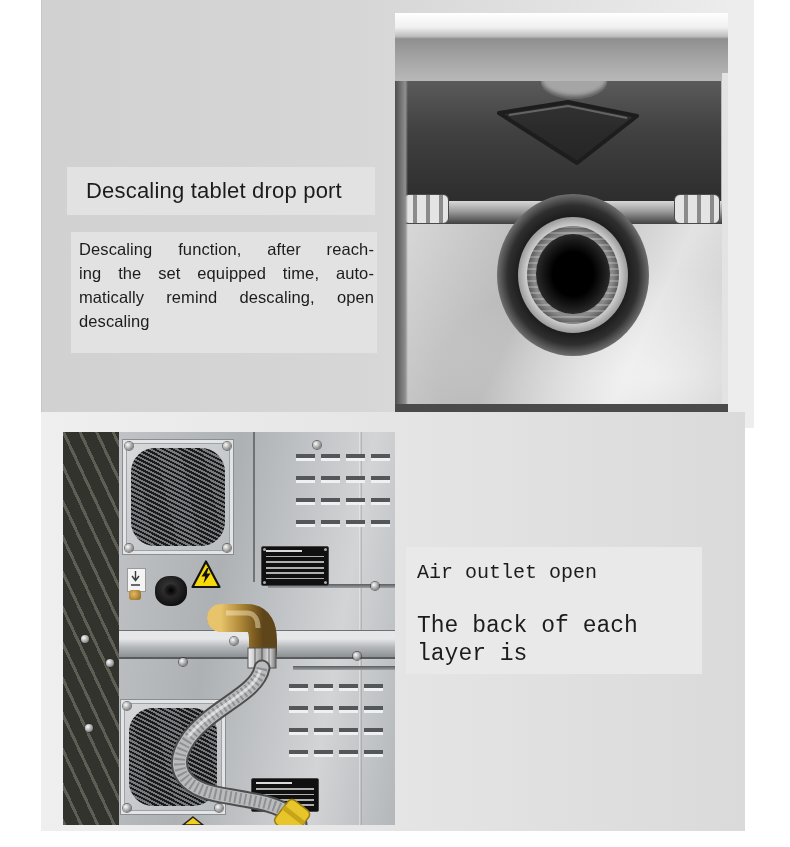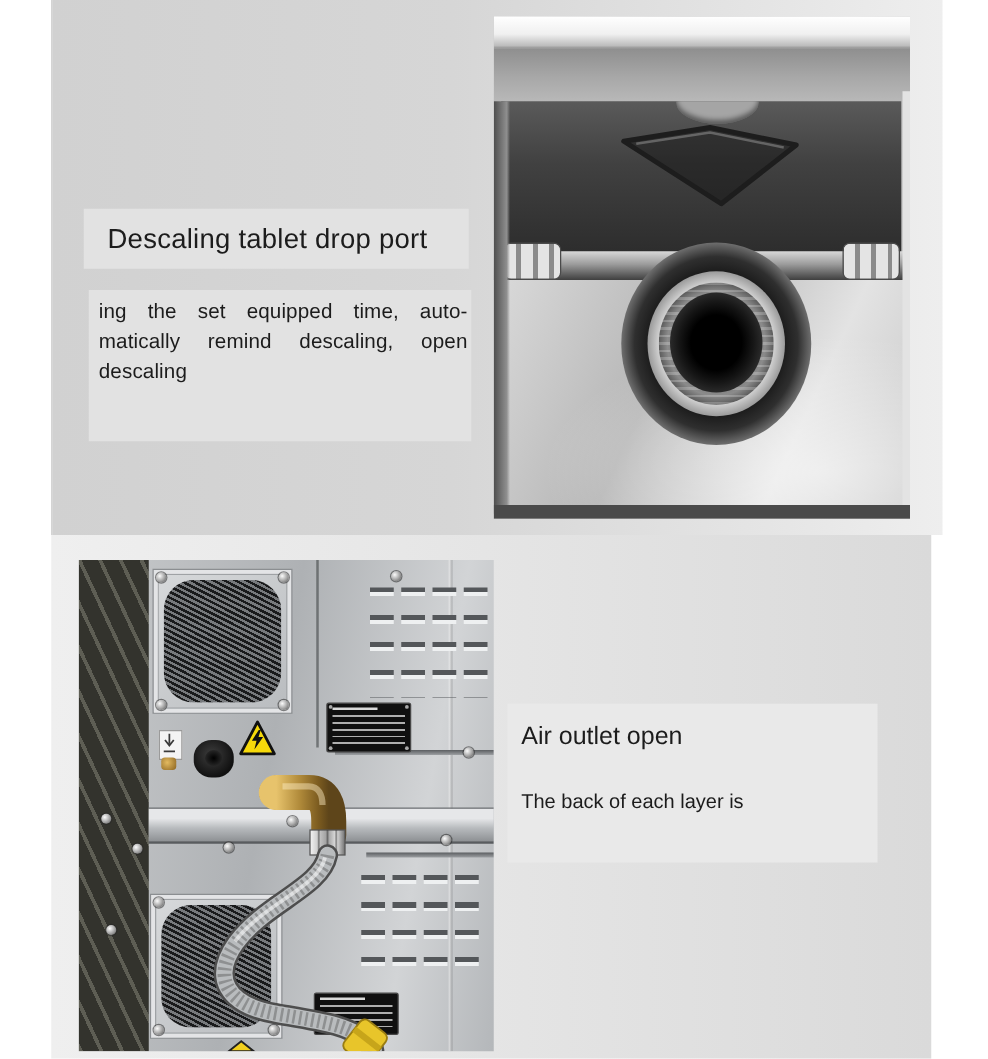--- a/index.html
+++ b/index.html
@@ -117,6 +117,7 @@
 
   <div class="abs body-box-top" style="left:29px;top:232px;">
     <div class="lines">
+        <div>Descaling function, after reach-</div>
         <div>ing the set equipped time, auto-</div>
         <div>matically remind descaling, open</div>
         <div>descaling</div>

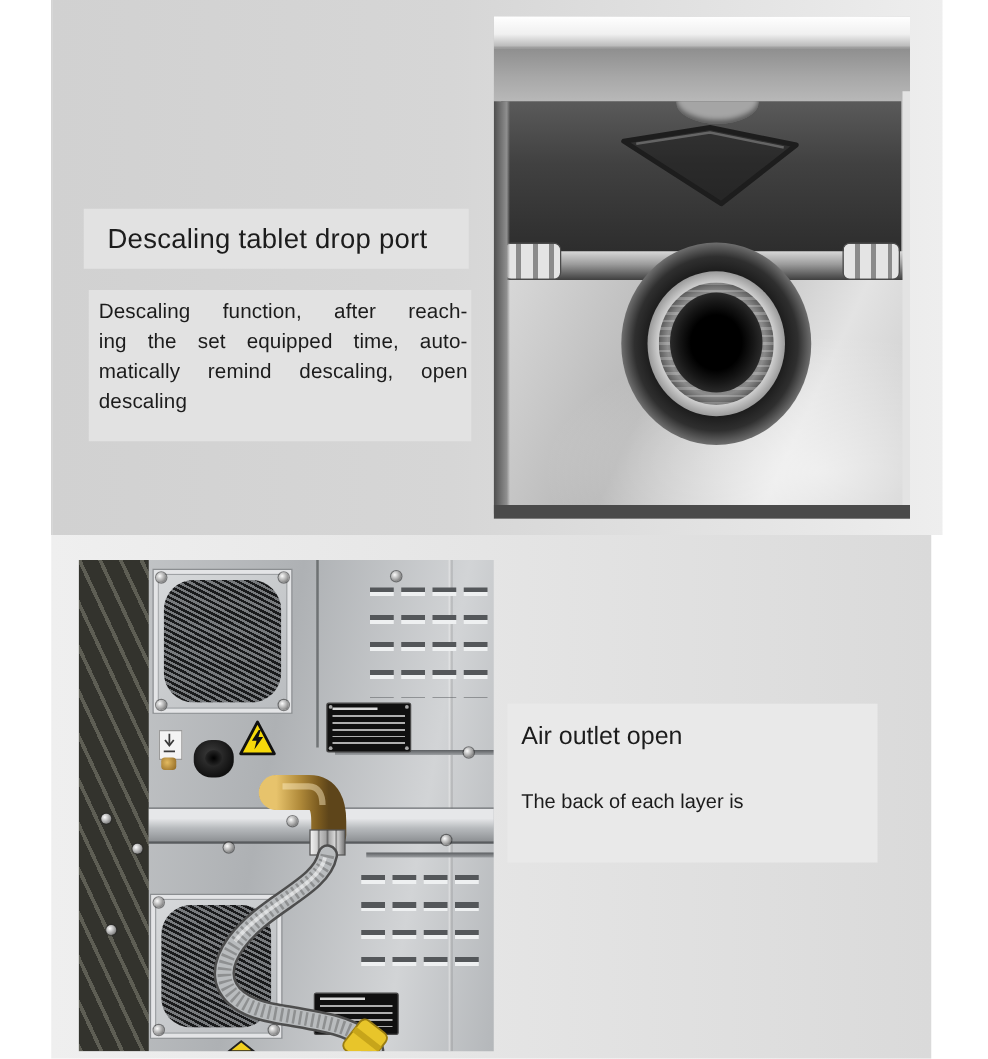--- a/index.html
+++ b/index.html
@@ -11,8 +11,8 @@
   .section-top{left:41px;top:0;width:712px;height:428px;
     background:linear-gradient(90deg,#d1d1d1 0%,#d6d6d6 45%,#e7e7e7 85%,#eeeeee 100%);
     border-left:1px solid #c6c6c6;}
-  .section-bottom{left:41px;top:428px;width:704px;height:419px;
-    background:linear-gradient(90deg,#efefef 0%,#e7e7e7 40%,#dadada 100%);}
+  .section-bottom{left:41px;top:412px;width:704px;height:419px;
+    background:linear-gradient(90deg,#efefef 0%,#e7e7e7 40%,#dadada 100%);font-family:Liberation Mono, monospace;}
 
   
   .title-box-top{left:66px;top:167px;width:308px;height:48px;background:#e2e2e2;}

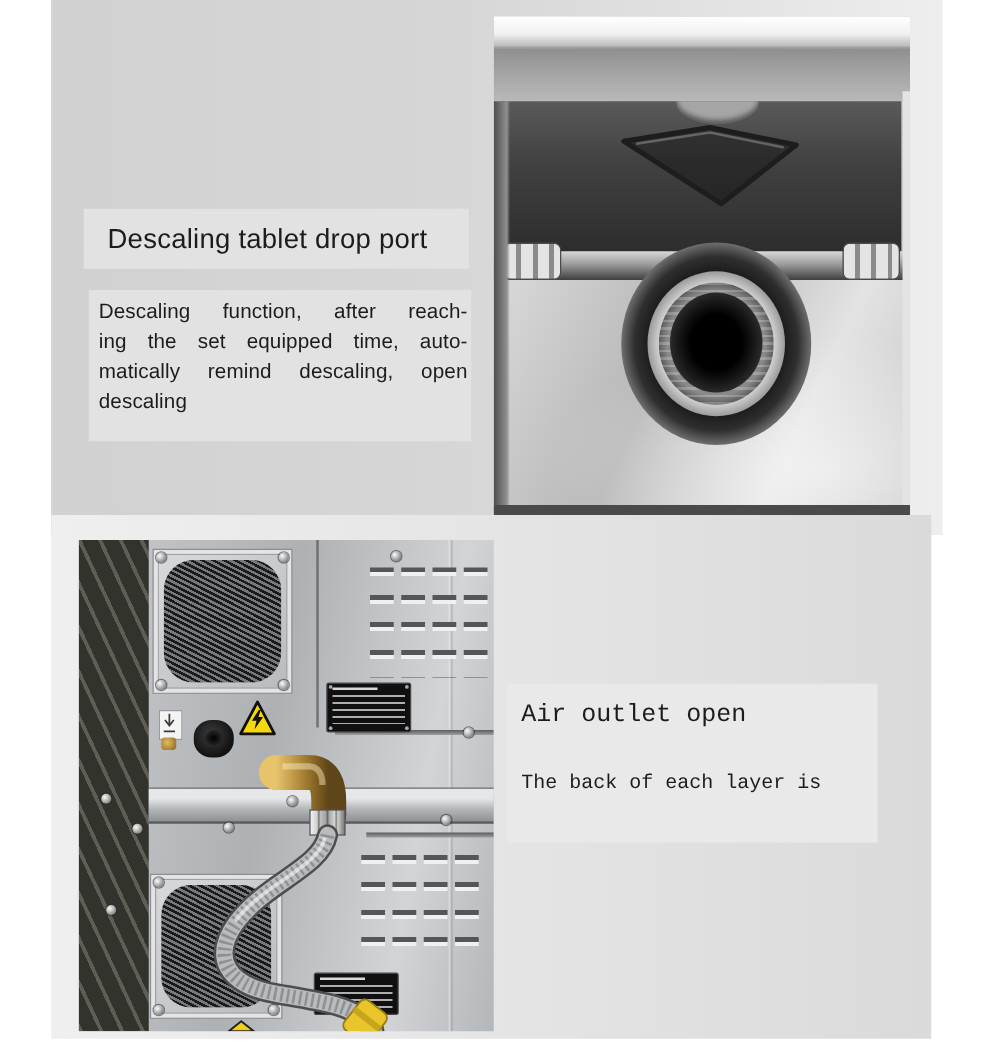--- a/index.html
+++ b/index.html
@@ -26,7 +26,7 @@
   .text-box-bottom{left:406px;top:563px;width:296px;height:127px;background:#e9e9e9;
     padding:13px 0 0 11px;box-sizing:border-box;}
   .text-box-bottom .t{font-size:20px;line-height:26px;margin-bottom:26px;}
-  .text-box-bottom .lines div{font-size:16px;line-height:28px;}
+  .text-box-bottom .lines div{font-size:23px;line-height:28px;}
 
   
   .photo{overflow:hidden;}

